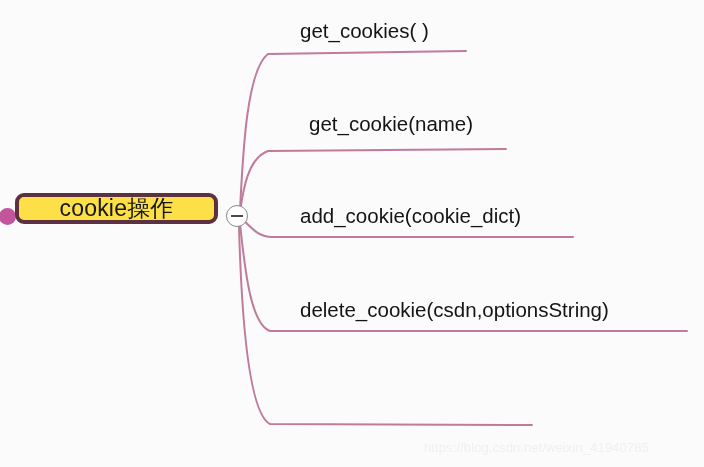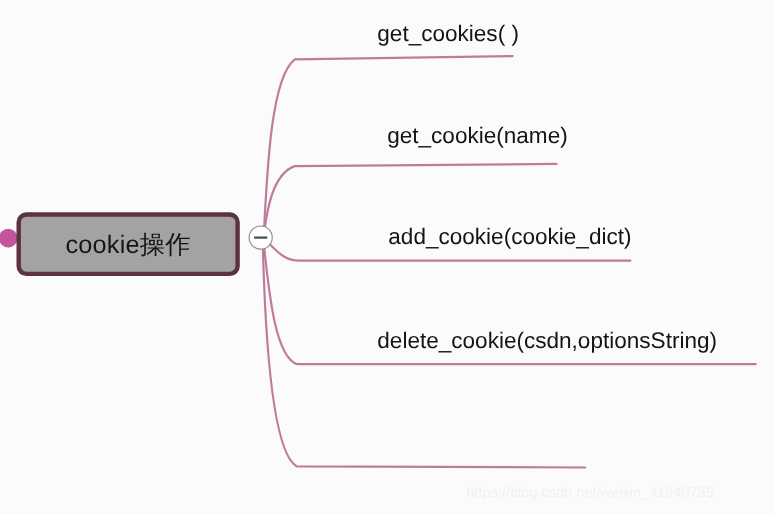--- a/index.html
+++ b/index.html
@@ -81,7 +81,6 @@
     color: #141414;
     white-space: nowrap;
     line-height: 1;
-    margin-left: 43px;
   }
   .watermark {
     position: absolute;

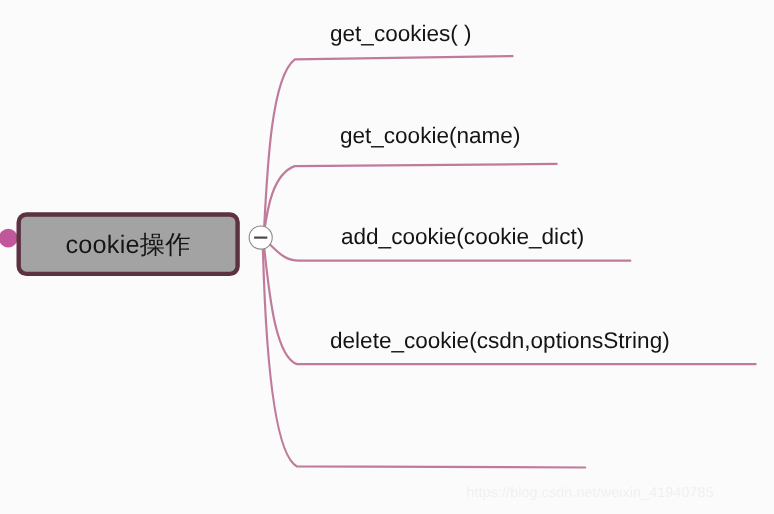--- a/index.html
+++ b/index.html
@@ -31,9 +31,9 @@
     left: 15px;
     top: 193px;
     width: 203px;
-    height: 58px;
+    height: 31px;
     box-sizing: border-box;
-    background: #a3a3a3;
+    background: #fde047;
     border: 4px solid #5c3142;
     border-radius: 9px;
     display: flex;

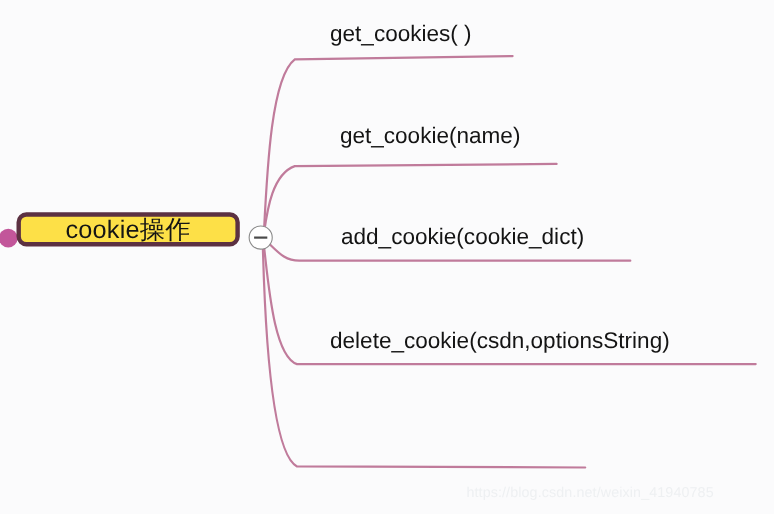--- a/index.html
+++ b/index.html
@@ -119,7 +119,7 @@
 
   <div class="branch-label" style="left:300px; top:21px;">get_cookies( )</div>
   <div class="branch-label" style="left:309px; top:114px;">get_cookie(name)</div>
-  <div class="branch-label" style="left:310px; top:206px;">add_cookie(cookie_dict)</div>
+  <div class="branch-label" style="left:300px; top:206px;">add_cookie(cookie_dict)</div>
   <div class="branch-label" style="left:300px; top:300px;">delete_cookie(csdn,optionsString)</div>
 
   <div class="watermark">https://blog.csdn.net/weixin_41940785</div>

